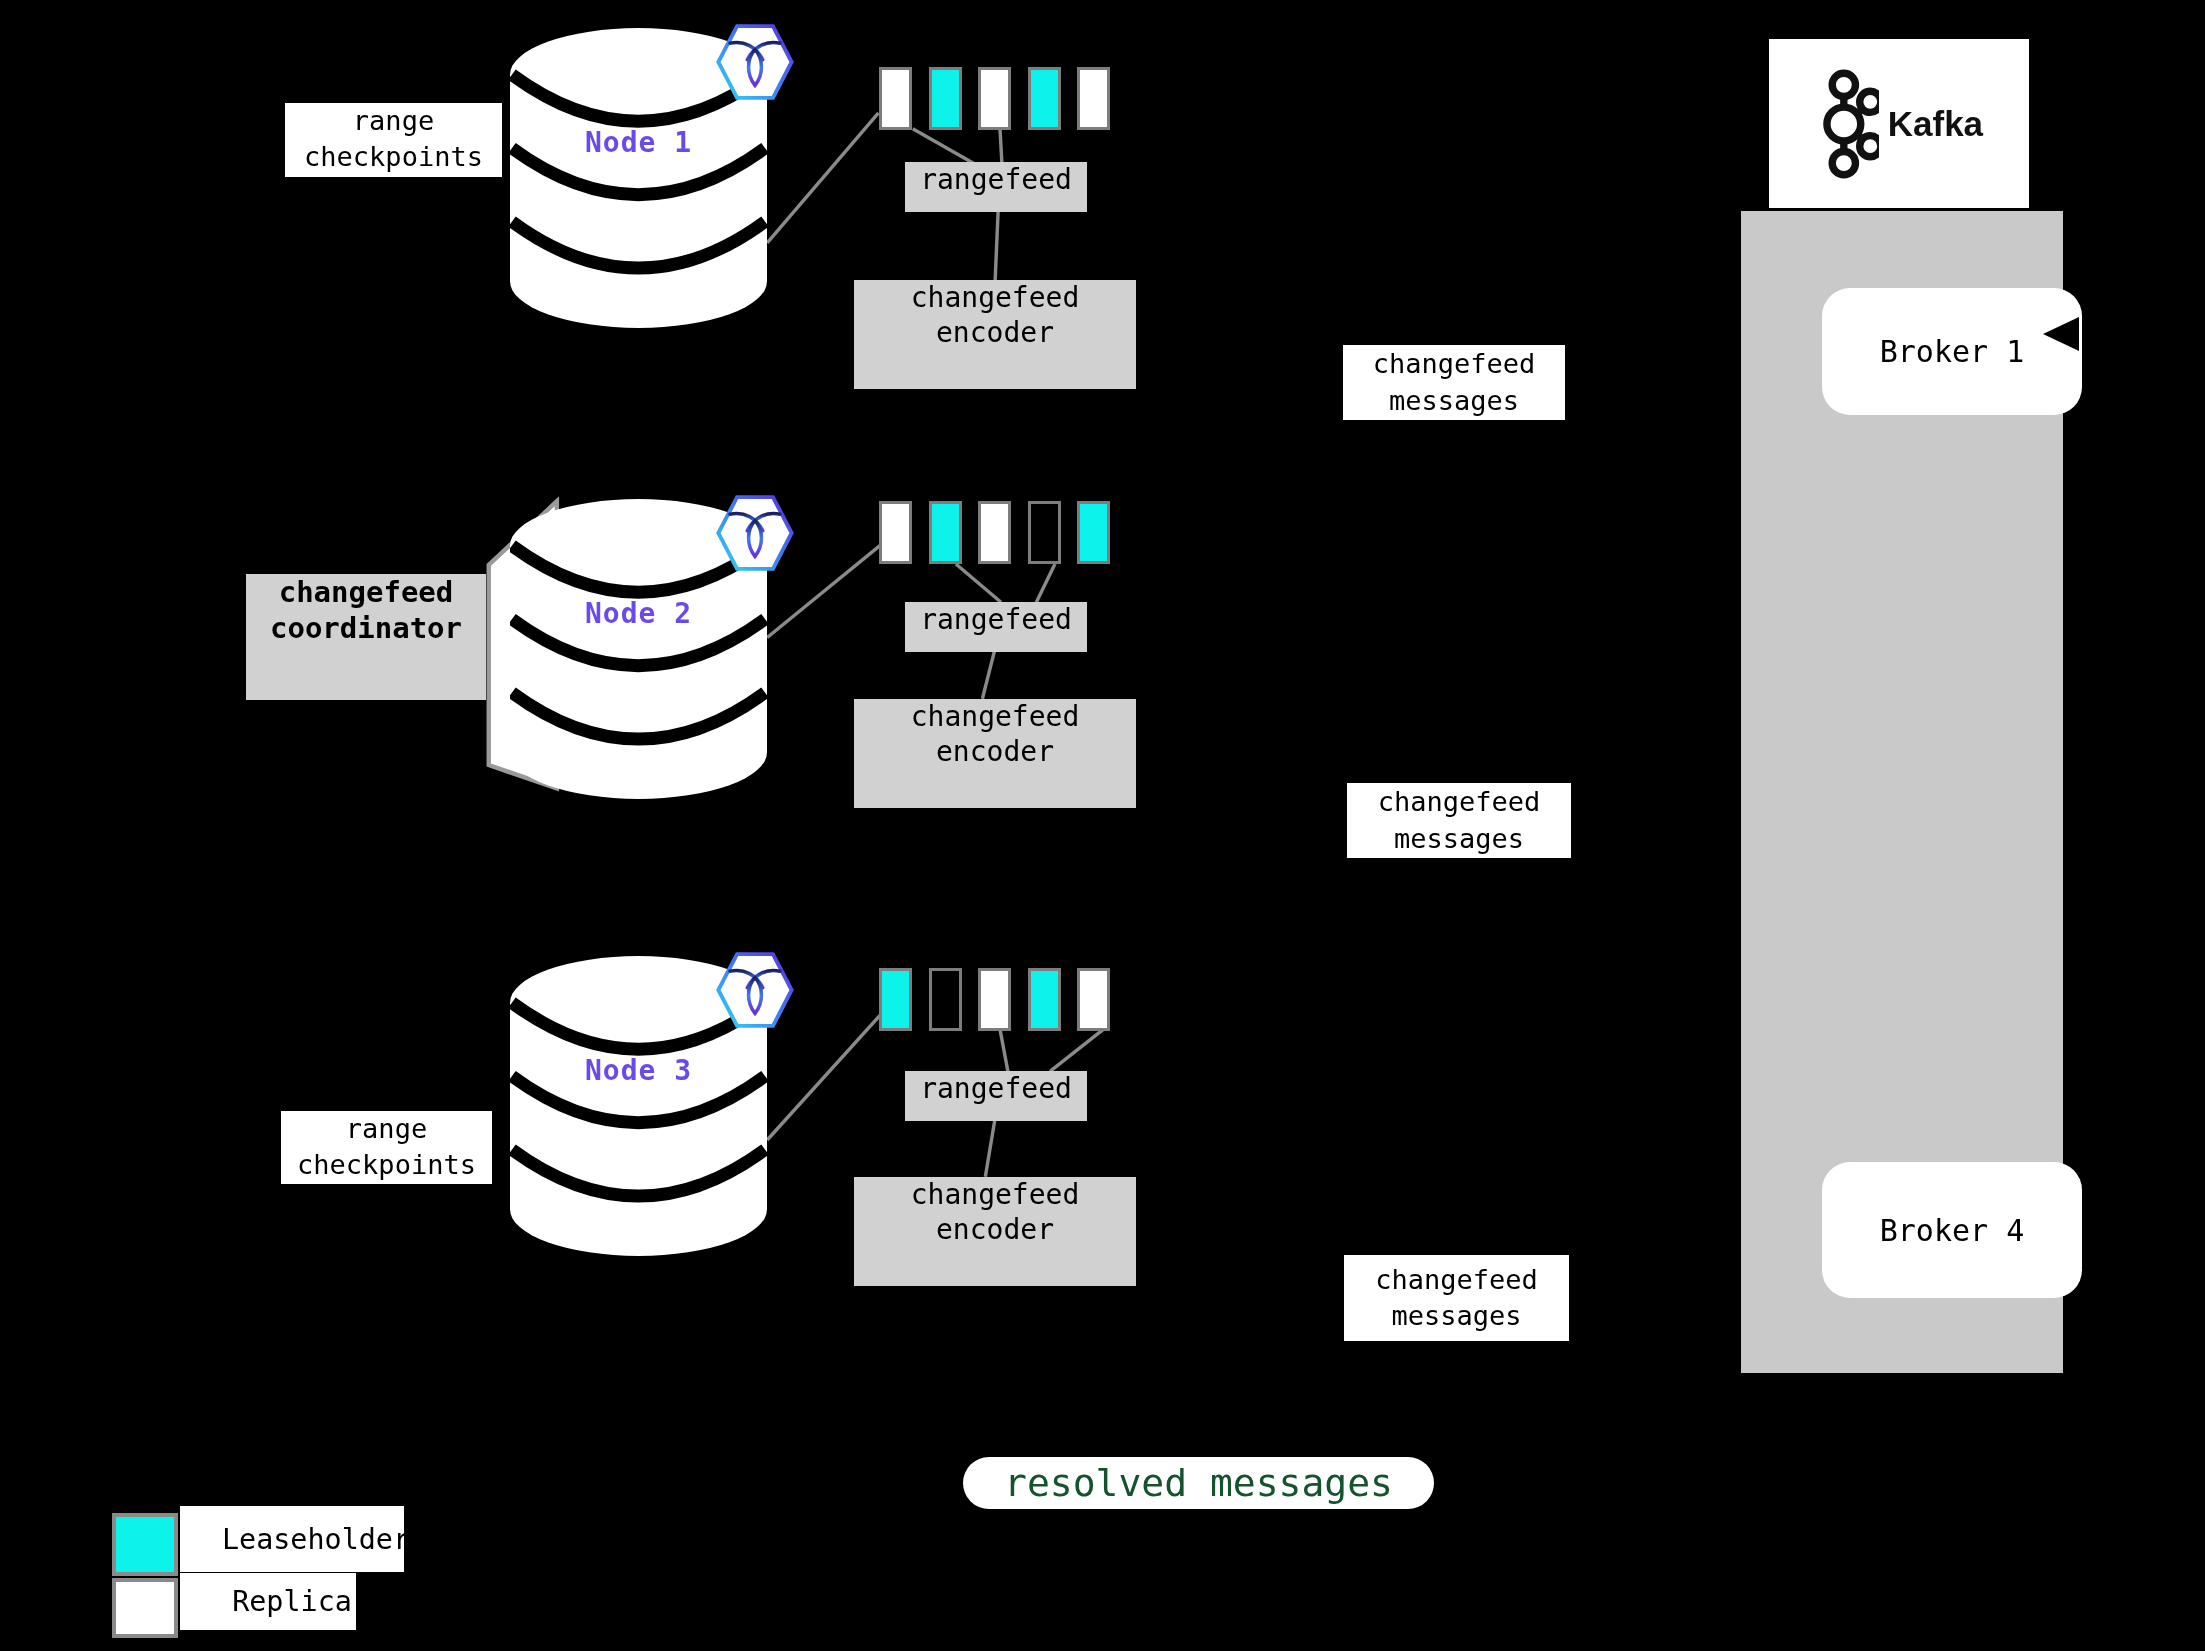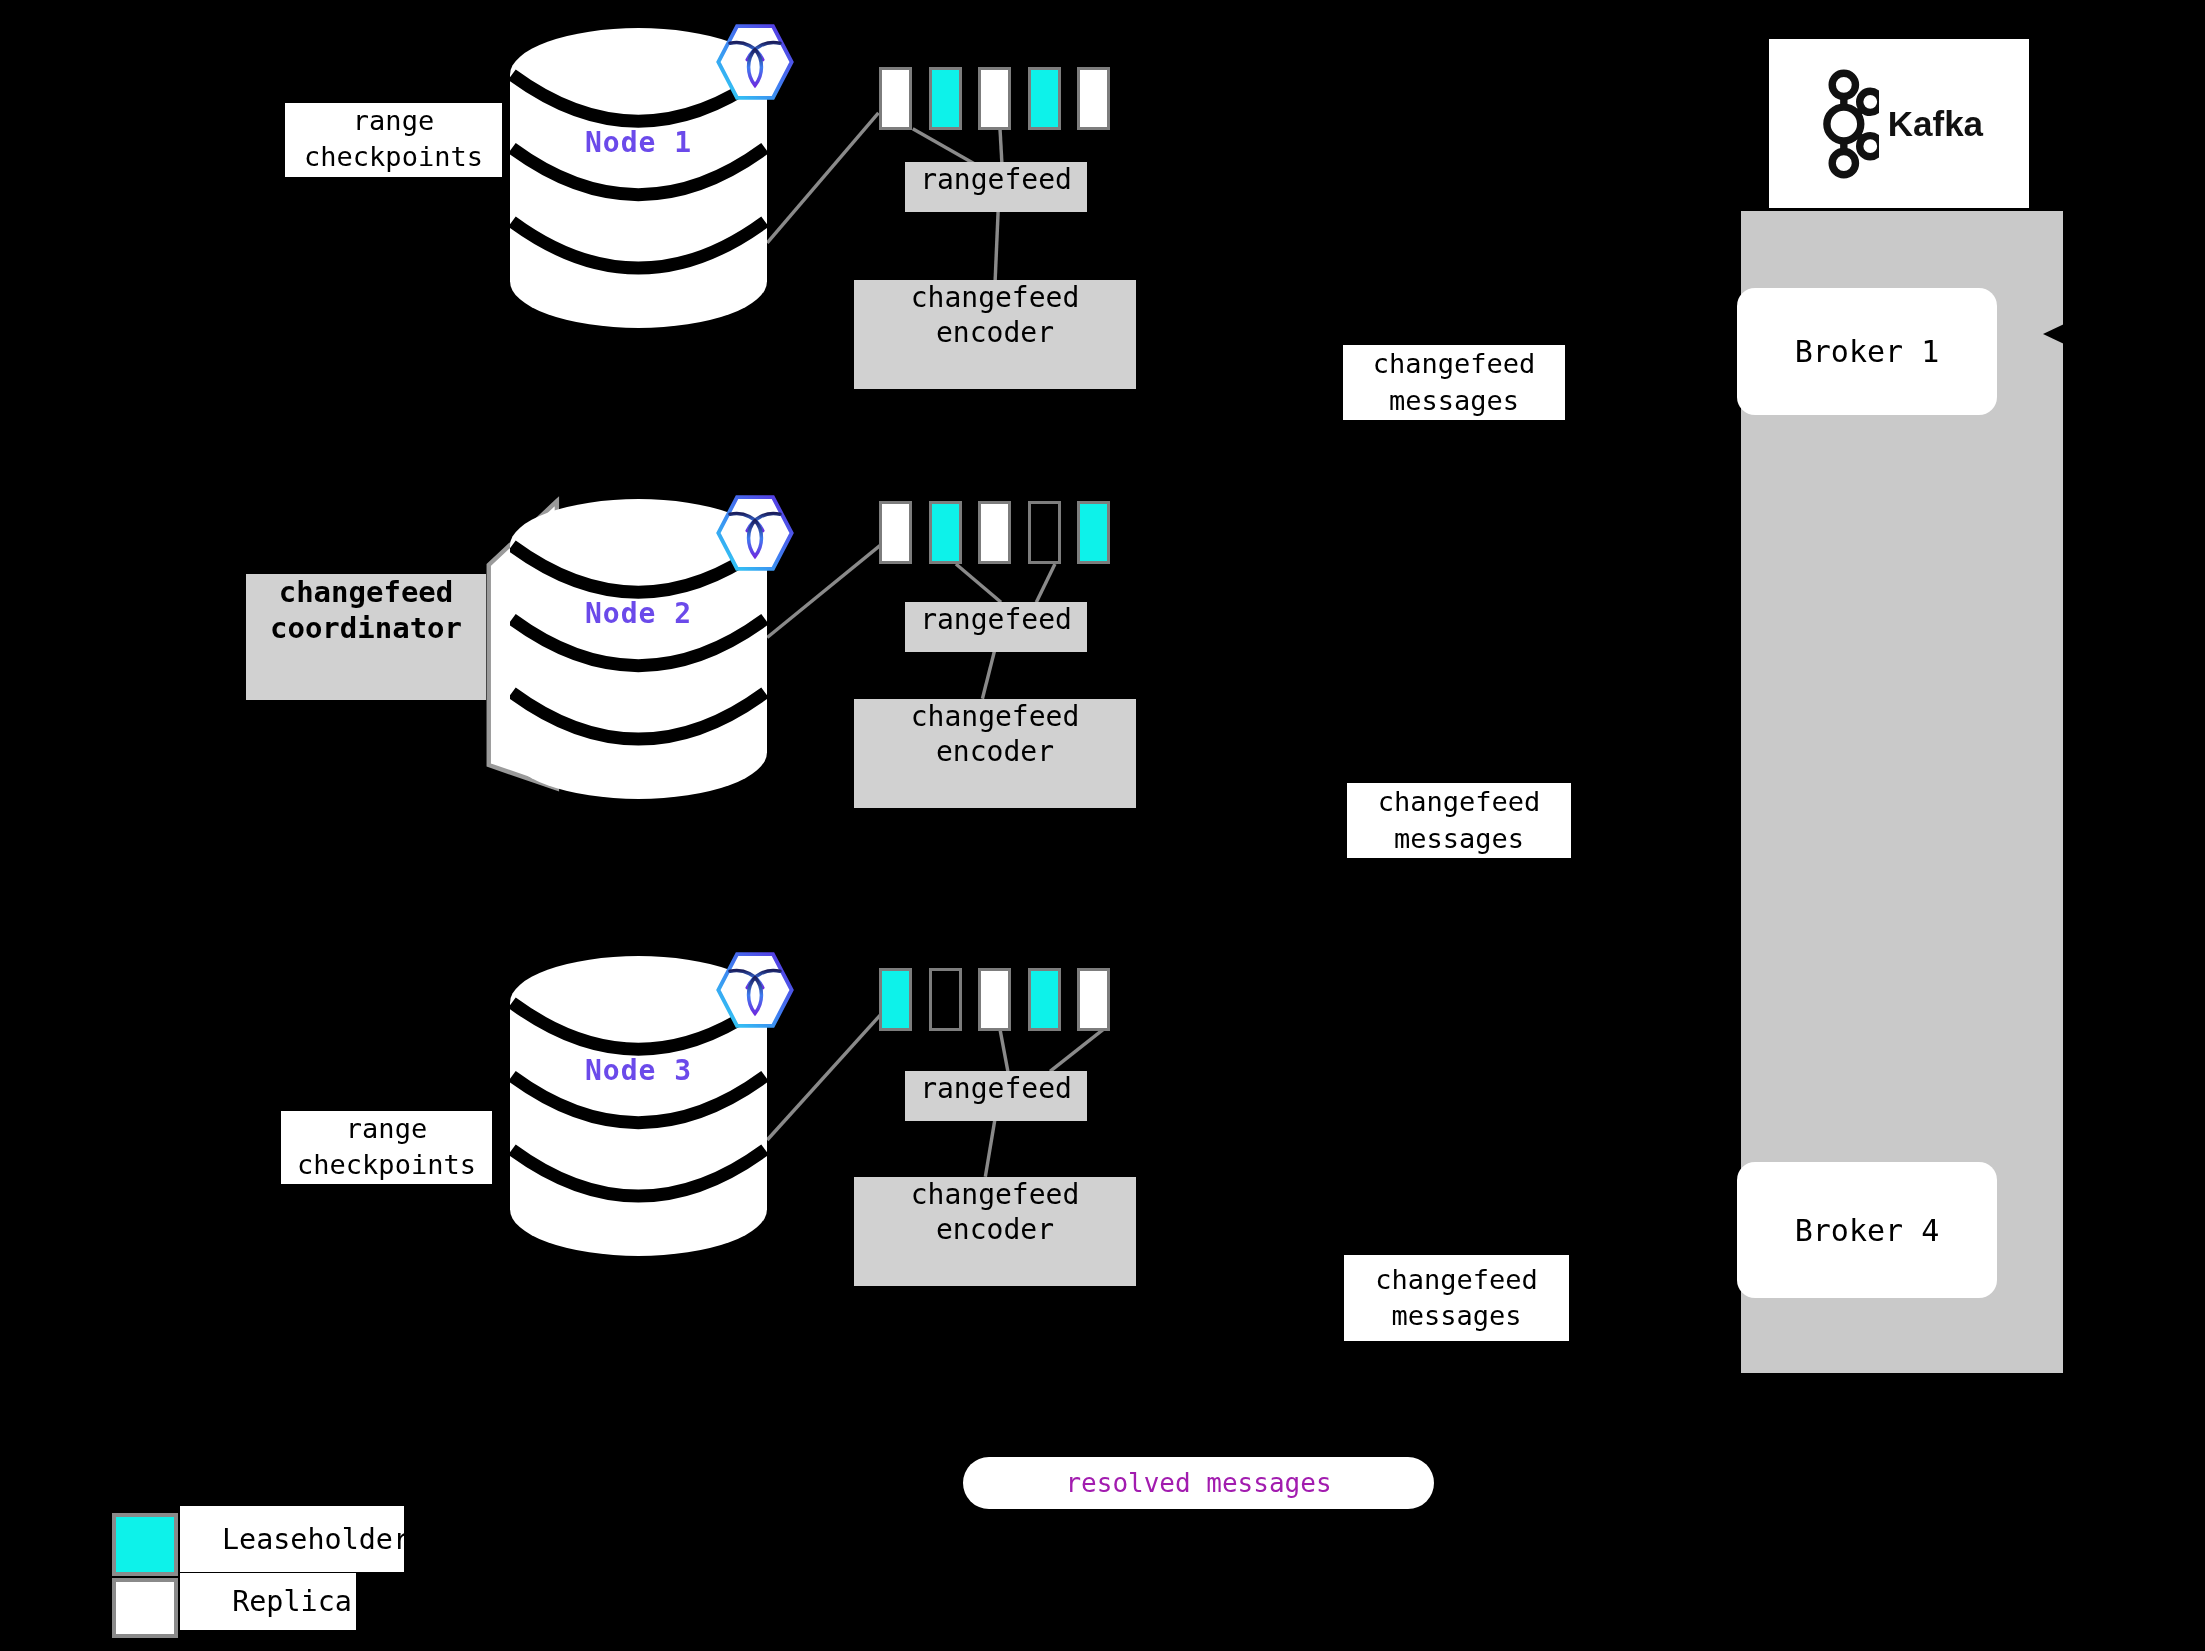--- a/index.html
+++ b/index.html
@@ -55,7 +55,7 @@
                   display:flex;align-items:center;justify-content:center;gap:8.8px;}
   .kafka-word{font-family:"Liberation Sans","DejaVu Sans",sans-serif;font-weight:bold;
               font-size:35px;color:#111;}
-  .broker{position:absolute;left:1737px;width:260px;background:#fff;border-radius:18px;z-index:3;
+  .broker{position:absolute;left:1822px;width:260px;background:#fff;border-radius:28px;z-index:3;
           display:flex;align-items:center;justify-content:center;font-size:30px;color:#000;}
   .b1{top:288px;height:127px;}
   .b2{top:710px;height:131px;}

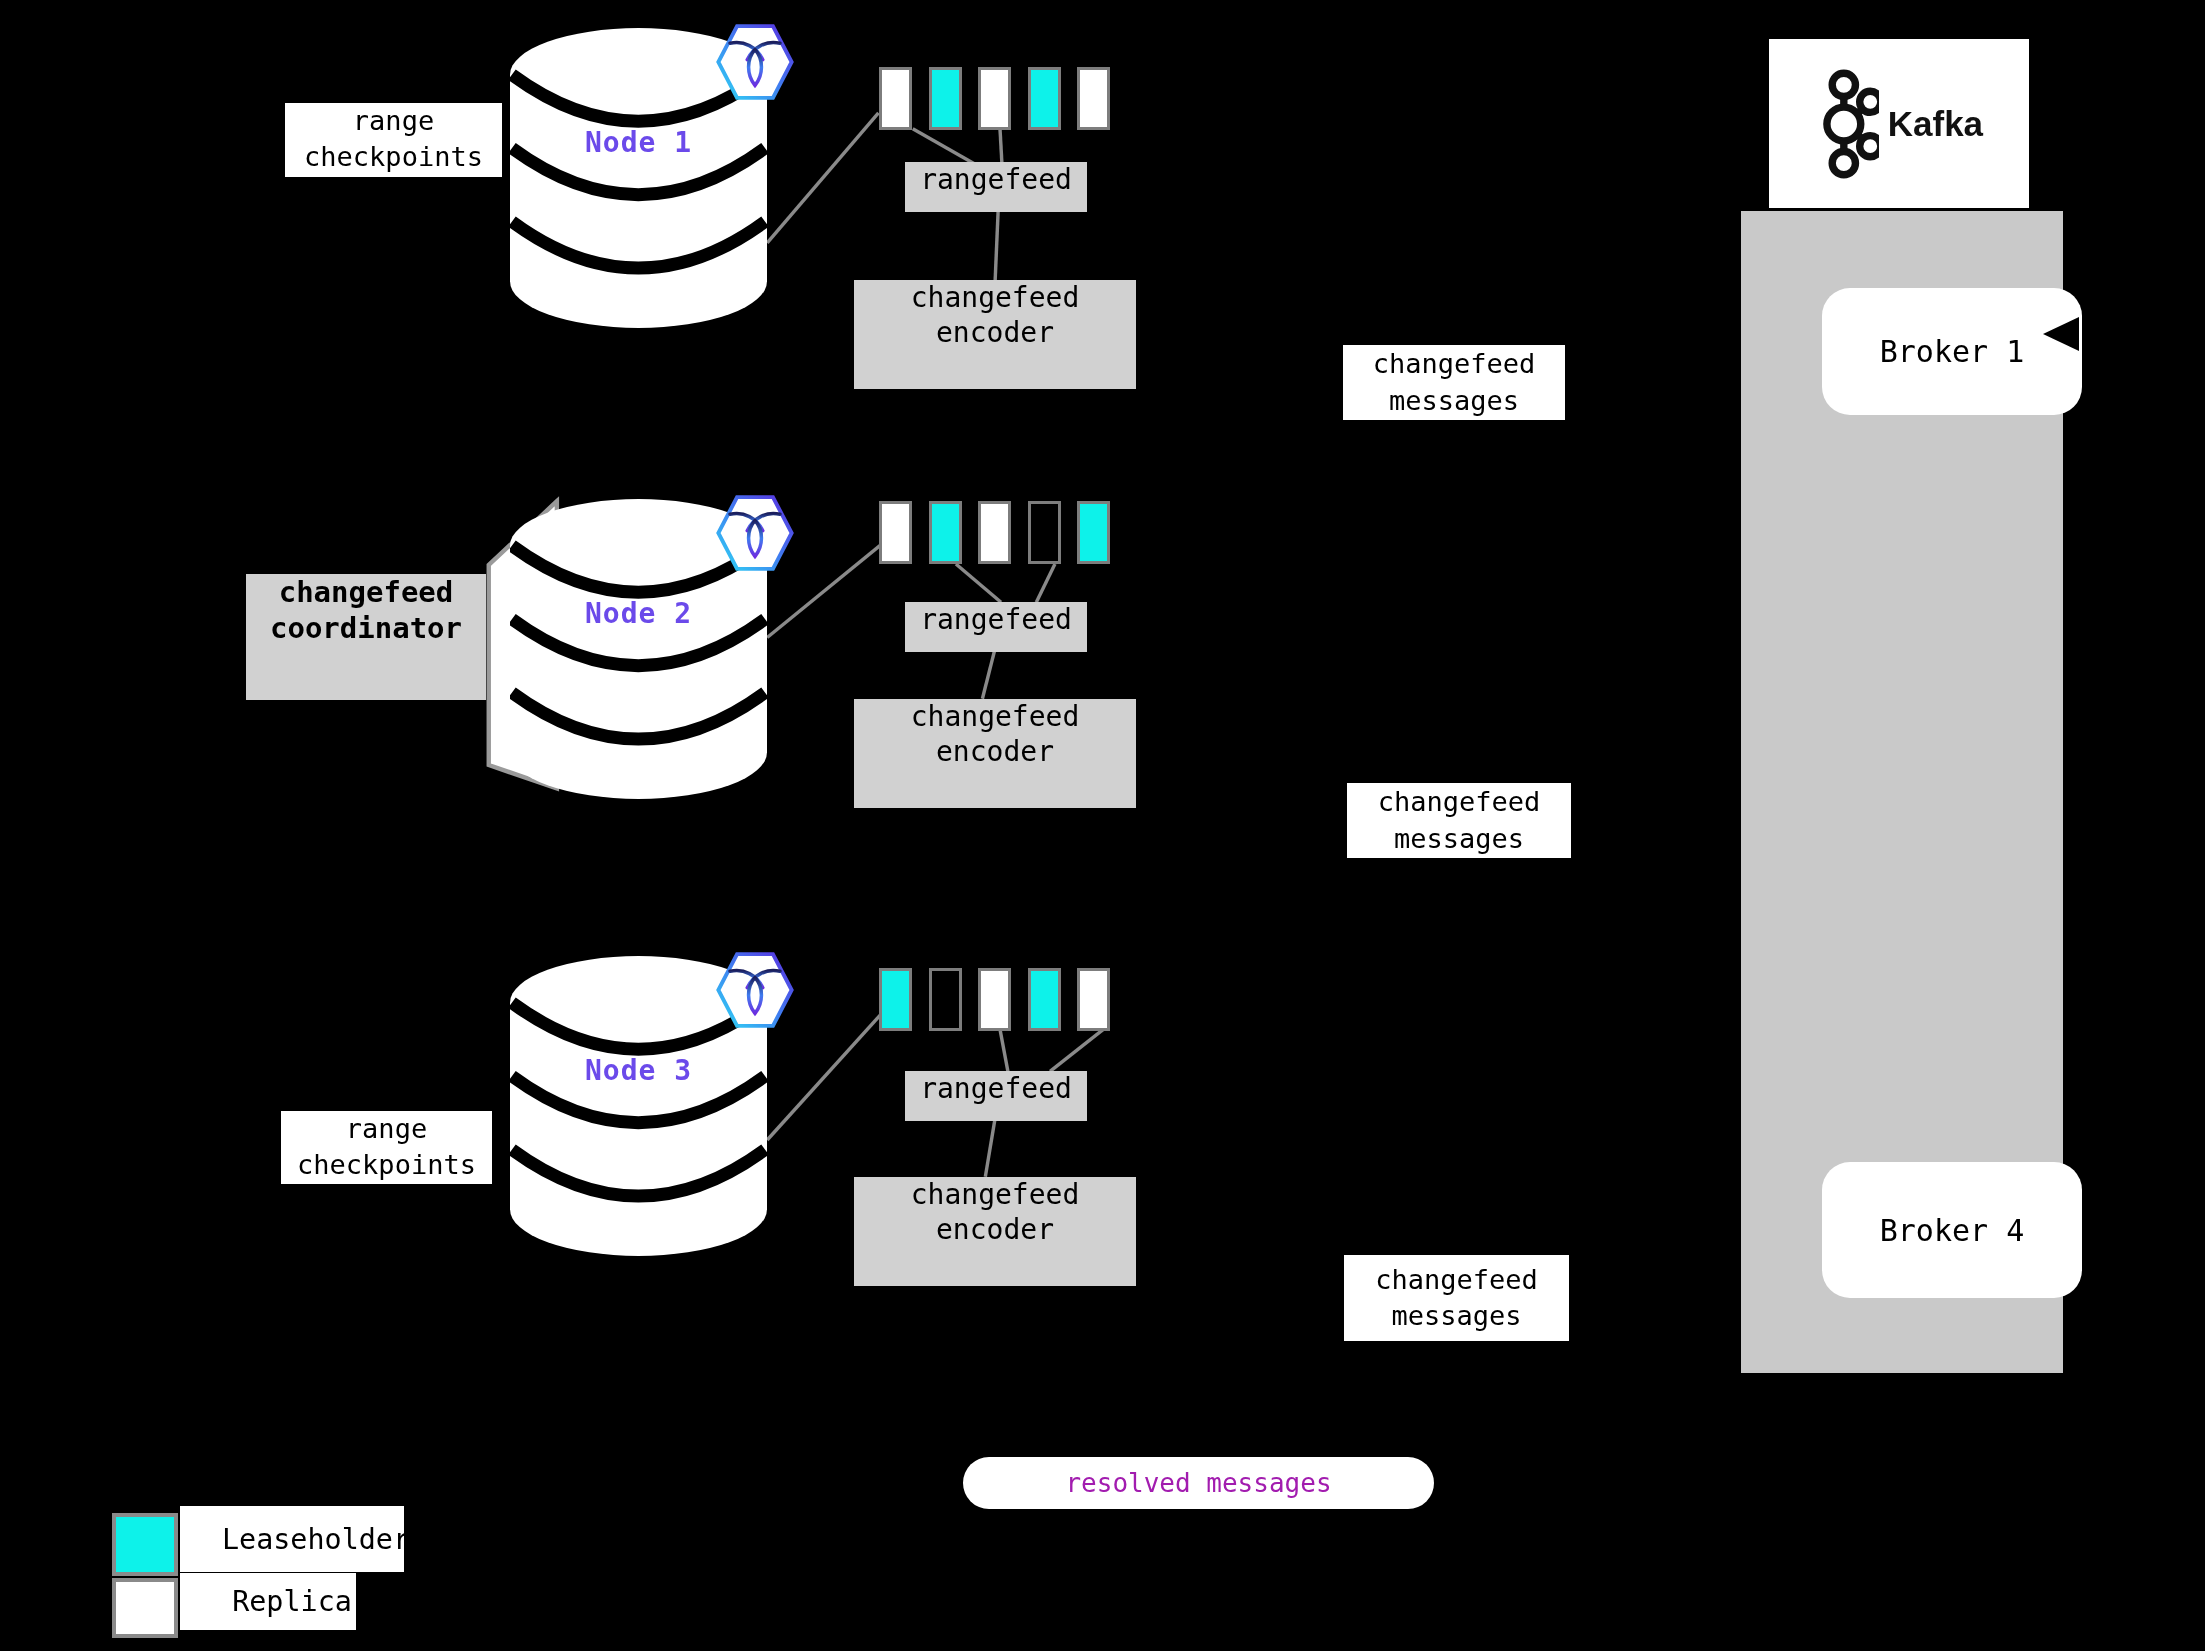--- a/index.html
+++ b/index.html
@@ -67,7 +67,7 @@
   
   .resolved-pill{position:absolute;left:963px;top:1457px;width:471px;height:52px;background:#fff;
                  border-radius:27.5px;display:flex;align-items:center;justify-content:center;
-                 font-size:26px;color:#a21caf;z-index:3;}
+                 font-size:38px;color:#14532d;z-index:3;}
 
   
   .legend{position:absolute;left:112px;top:1506px;width:441px;height:132px;z-index:3;}

